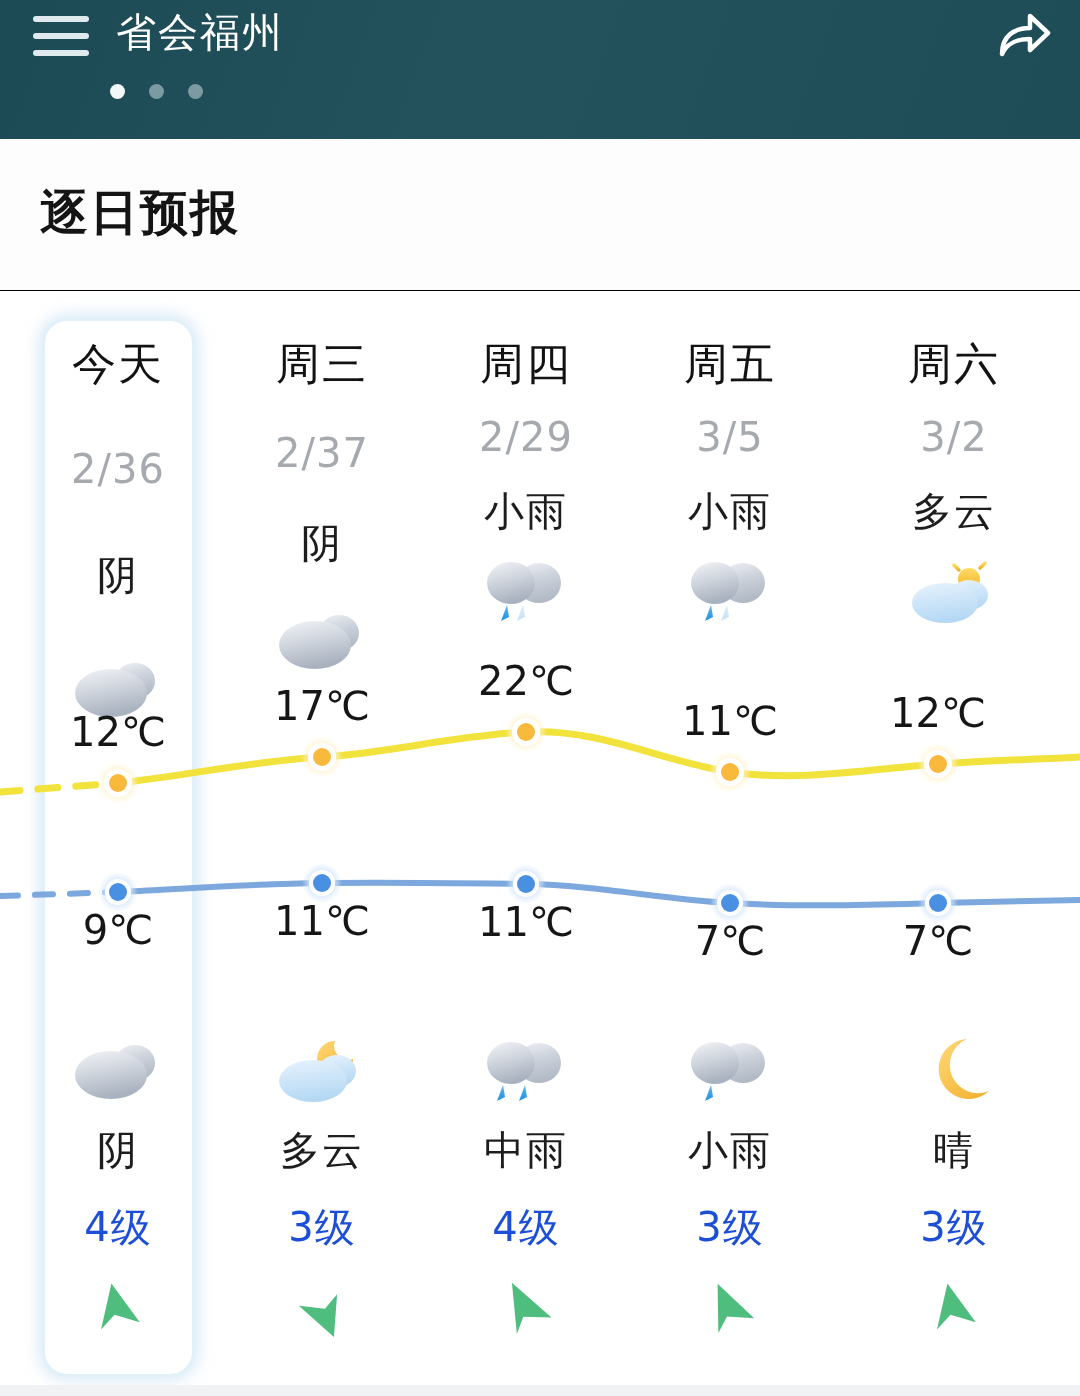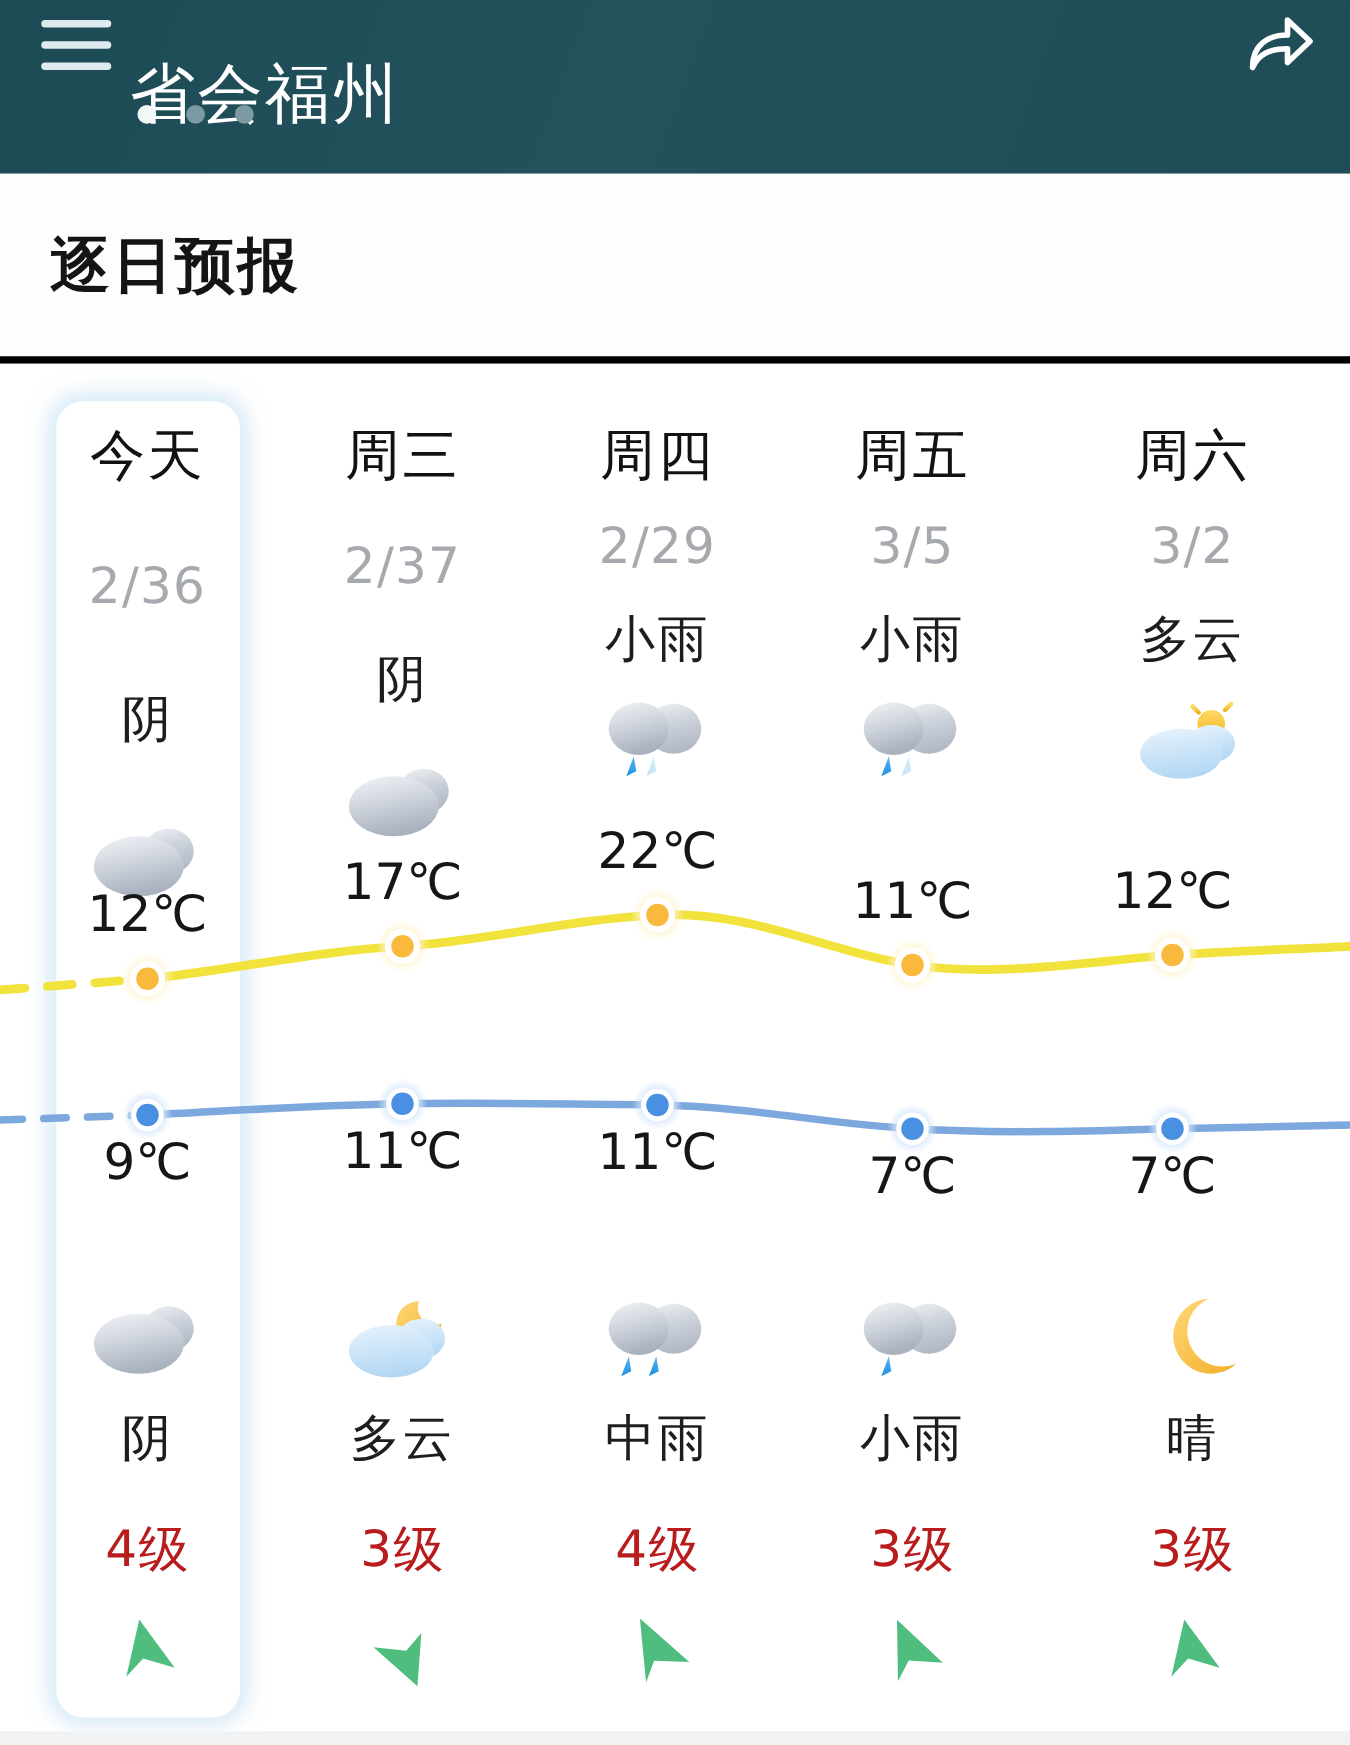--- a/index.html
+++ b/index.html
@@ -22,9 +22,9 @@
   }
   .hamburger span { display:block; height:6px; width:56px; background:#dfeaee; border-radius:3px; }
   .city-title {
-    position:absolute; left:104px; top:5px;
-    font-size:52px; color:#ffffff; letter-spacing:2px;
-    font-family:"DejaVu Sans","Liberation Sans",sans-serif; font-weight:400;margin-top:36px;
+    position:absolute; left:116px; top:5px;
+    font-size:40px; color:#ffffff; letter-spacing:2px;
+    font-family:"DejaVu Sans","Liberation Sans",sans-serif; font-weight:400;
   }
   .share-icon { position:absolute; right:28px; top:8px; width:58px; height:54px; }
   .dots { position:absolute; left:110px; top:84px; display:flex; gap:24px; align-items:center; }

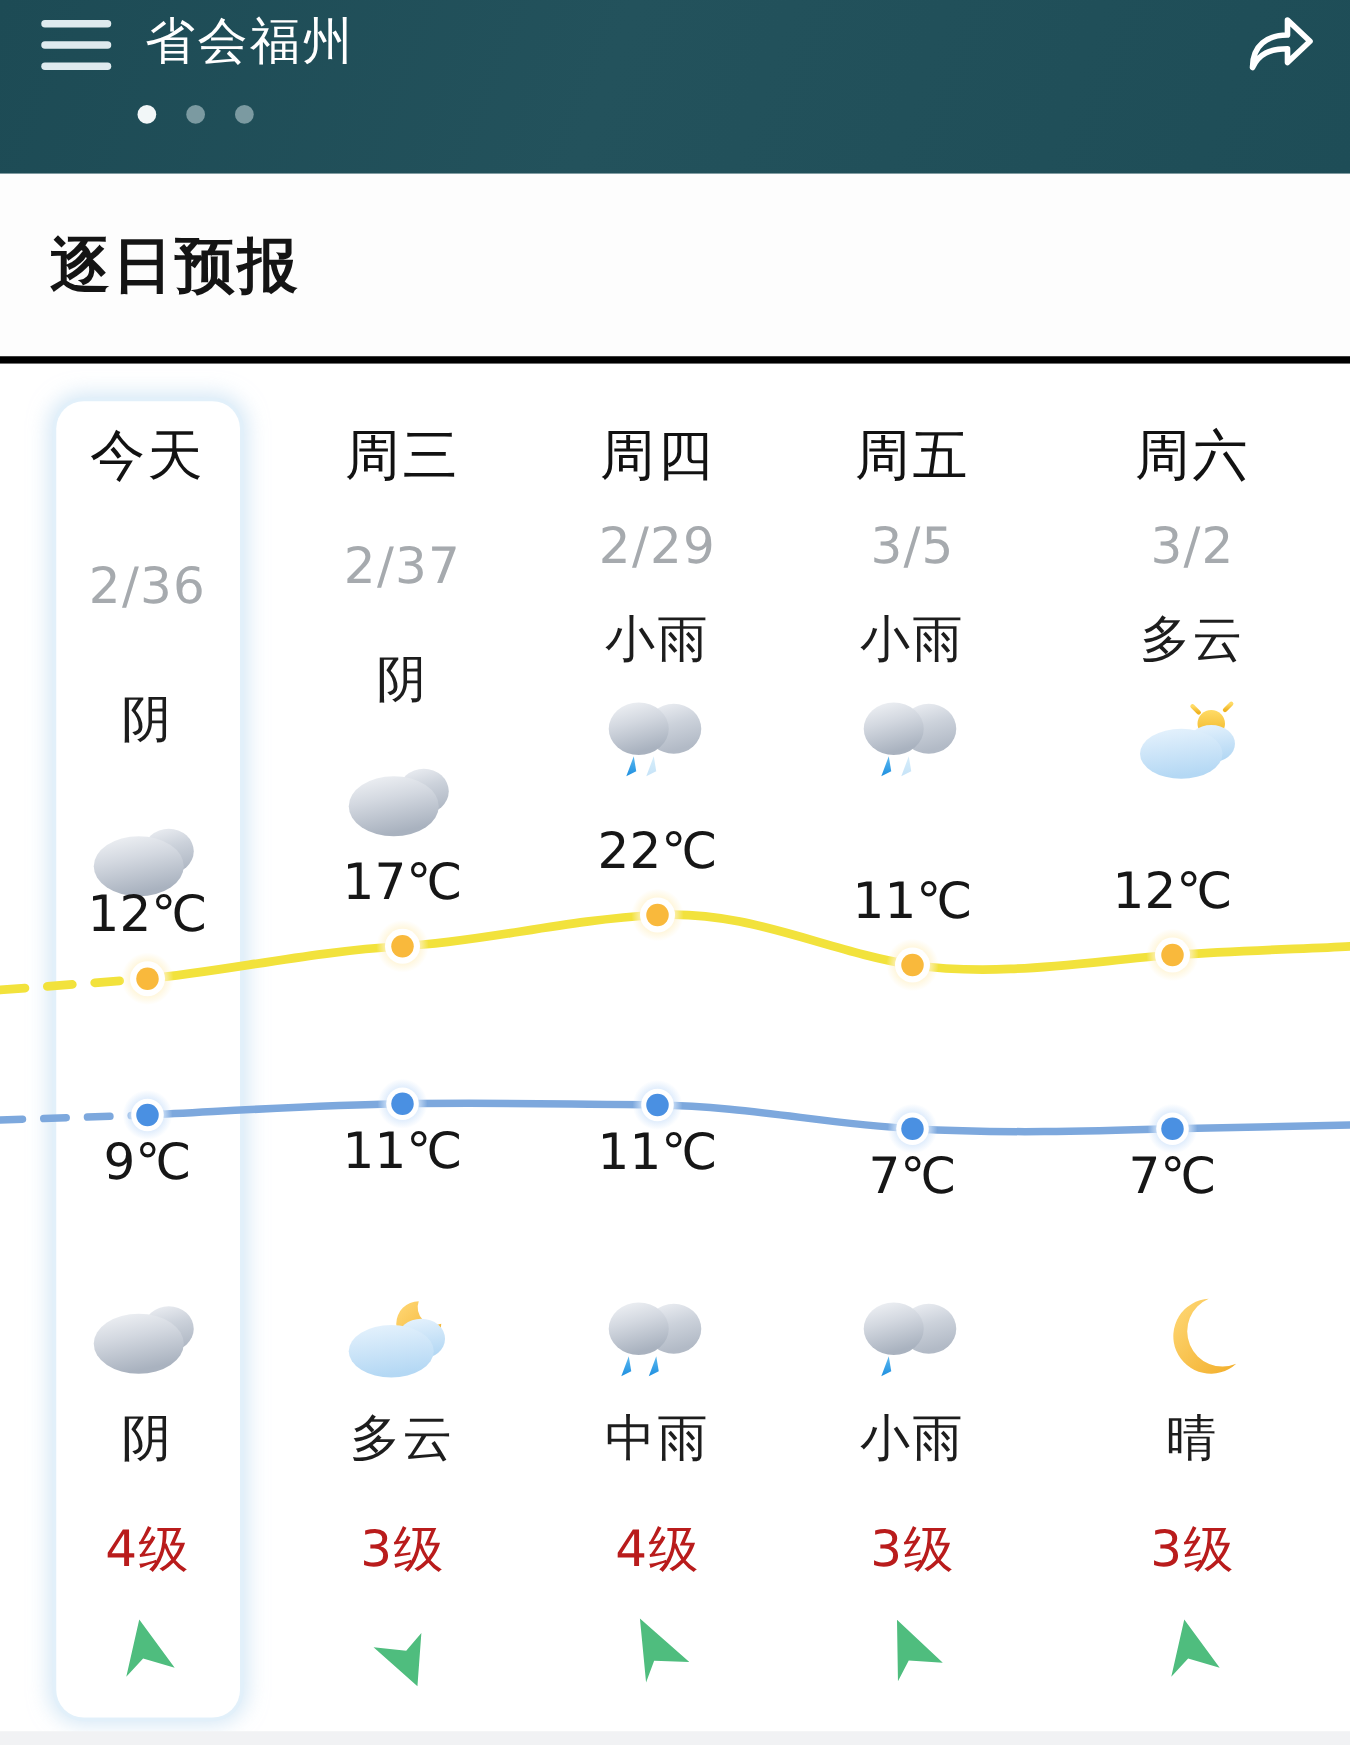--- a/index.html
+++ b/index.html
@@ -34,7 +34,7 @@
   
   .toolbar {
     position:absolute; left:0; top:139px; width:1080px; height:152px;
-    background:#fdfdfd; border-bottom:6px solid #000000;
+    background:#fdfdfd; border-bottom:1px solid #000000;
   }
   .toolbar-title {
     position:absolute; left:40px; top:42px;

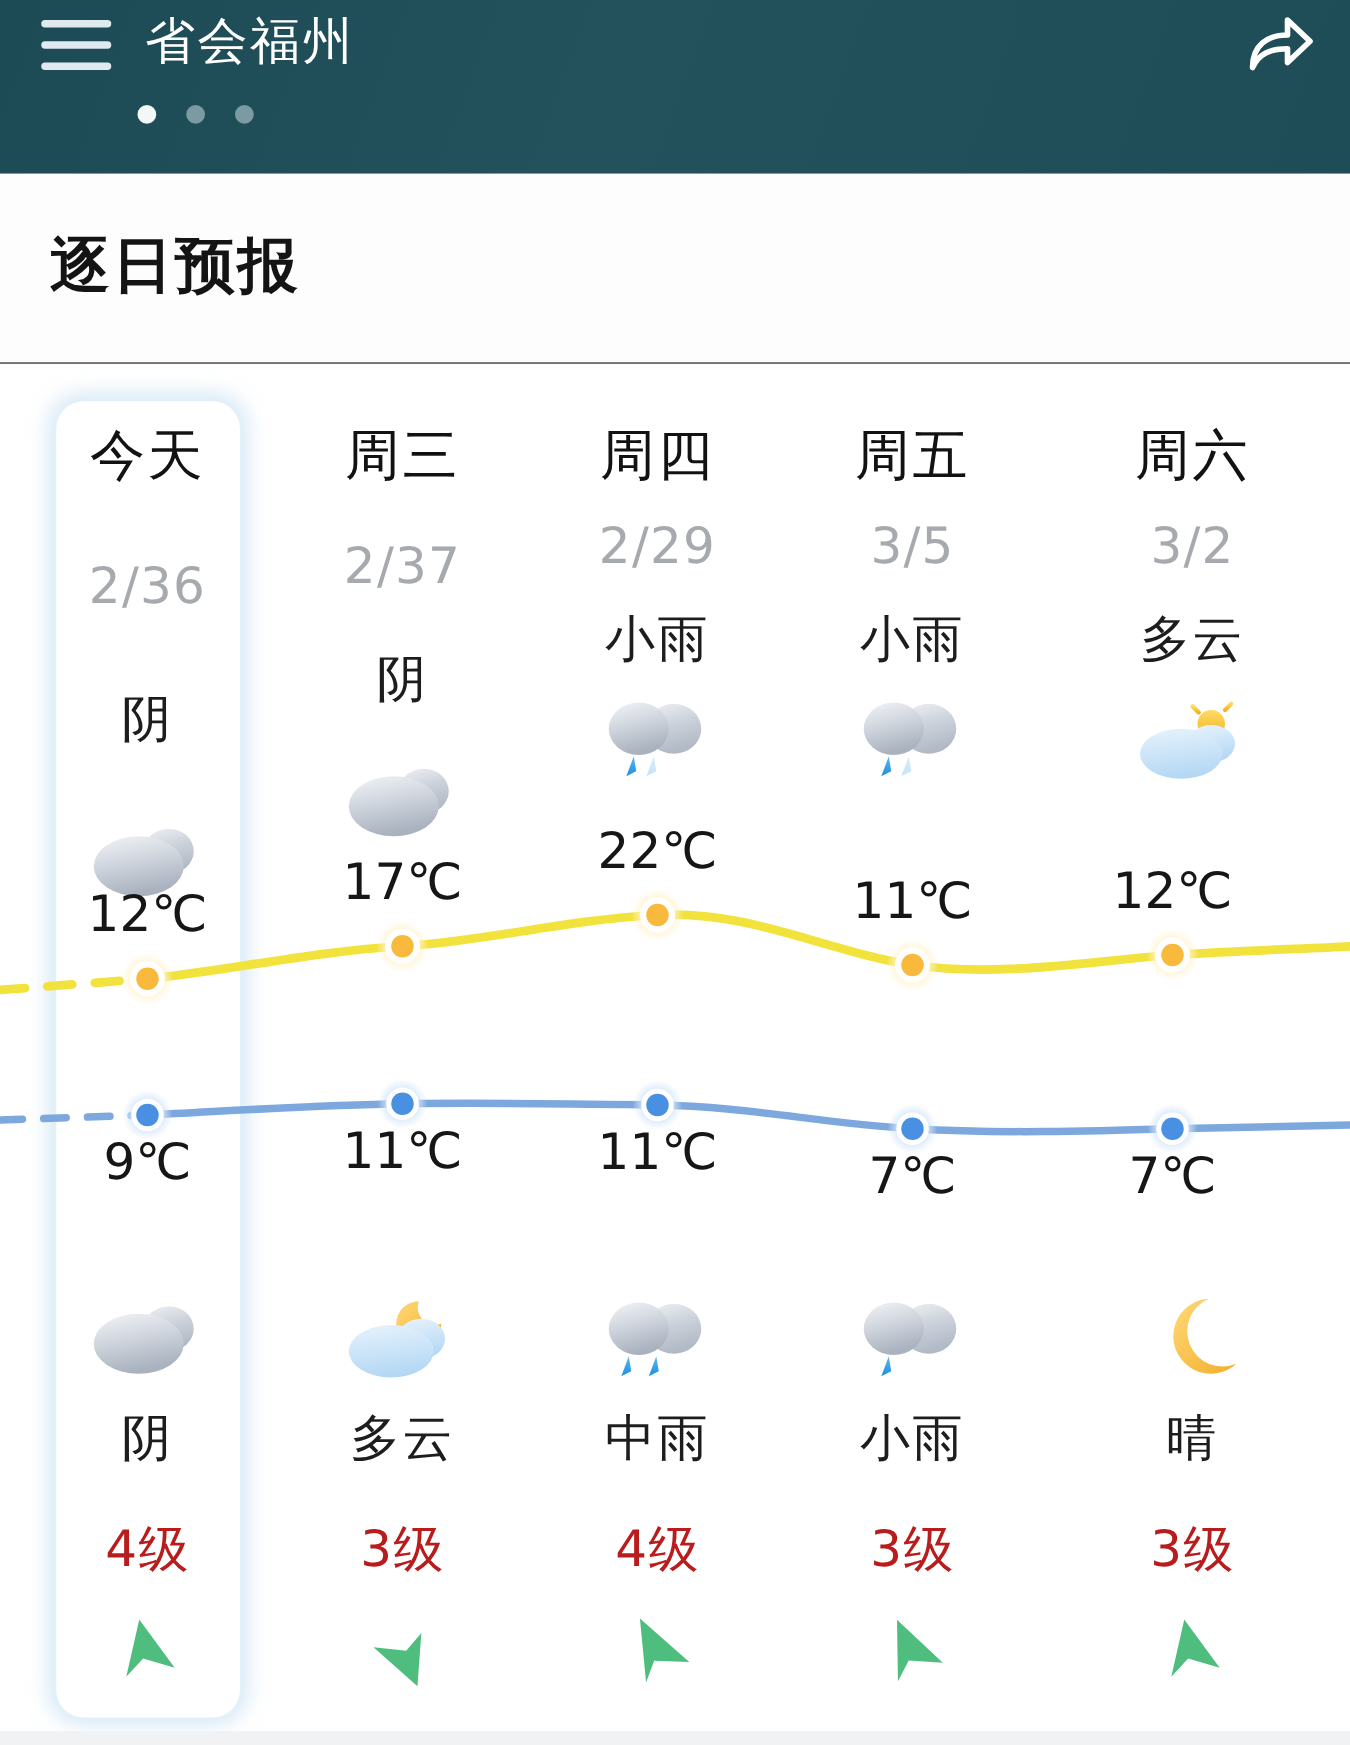--- a/index.html
+++ b/index.html
@@ -99,7 +99,7 @@
     font-family:"DejaVu Sans","Liberation Sans",sans-serif;
   }
   .wind-lv {
-    margin-top:34px; font-size:40px; color:#b91c1c; letter-spacing:1px;
+    margin-top:22px; font-size:40px; color:#1d4ed8; letter-spacing:1px;
     font-family:"DejaVu Sans","Liberation Sans",sans-serif;
   }
   .wind-arrow { margin-top:26px; width:64px; height:62px; }

